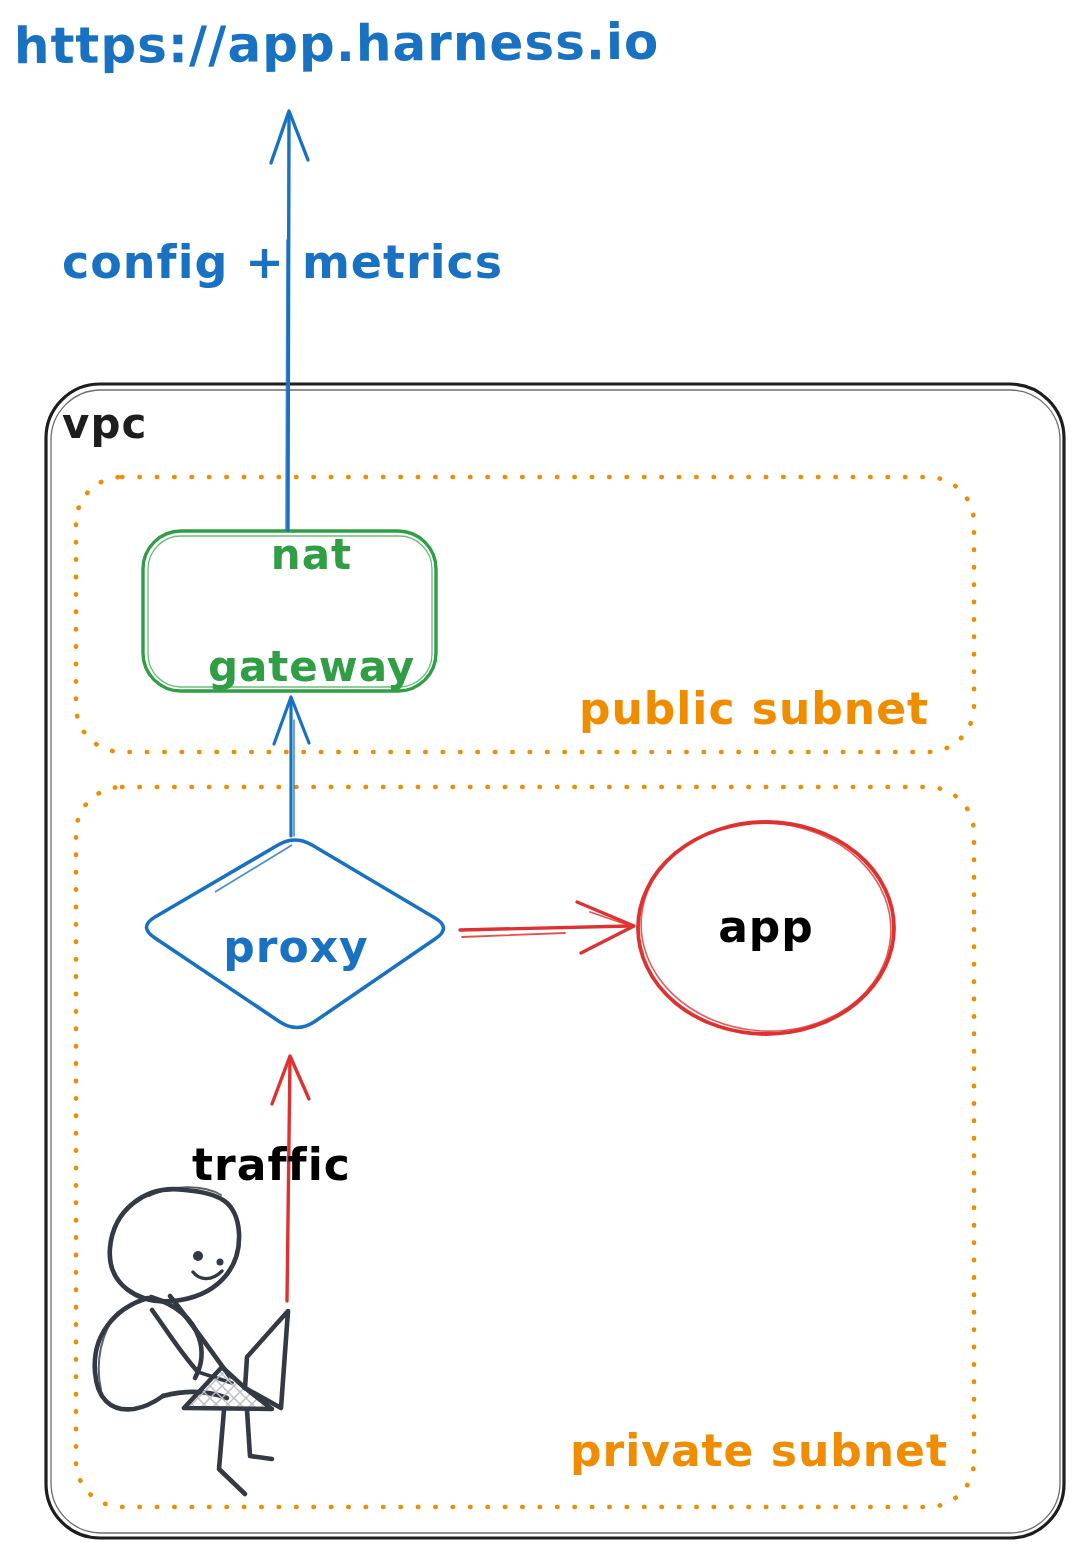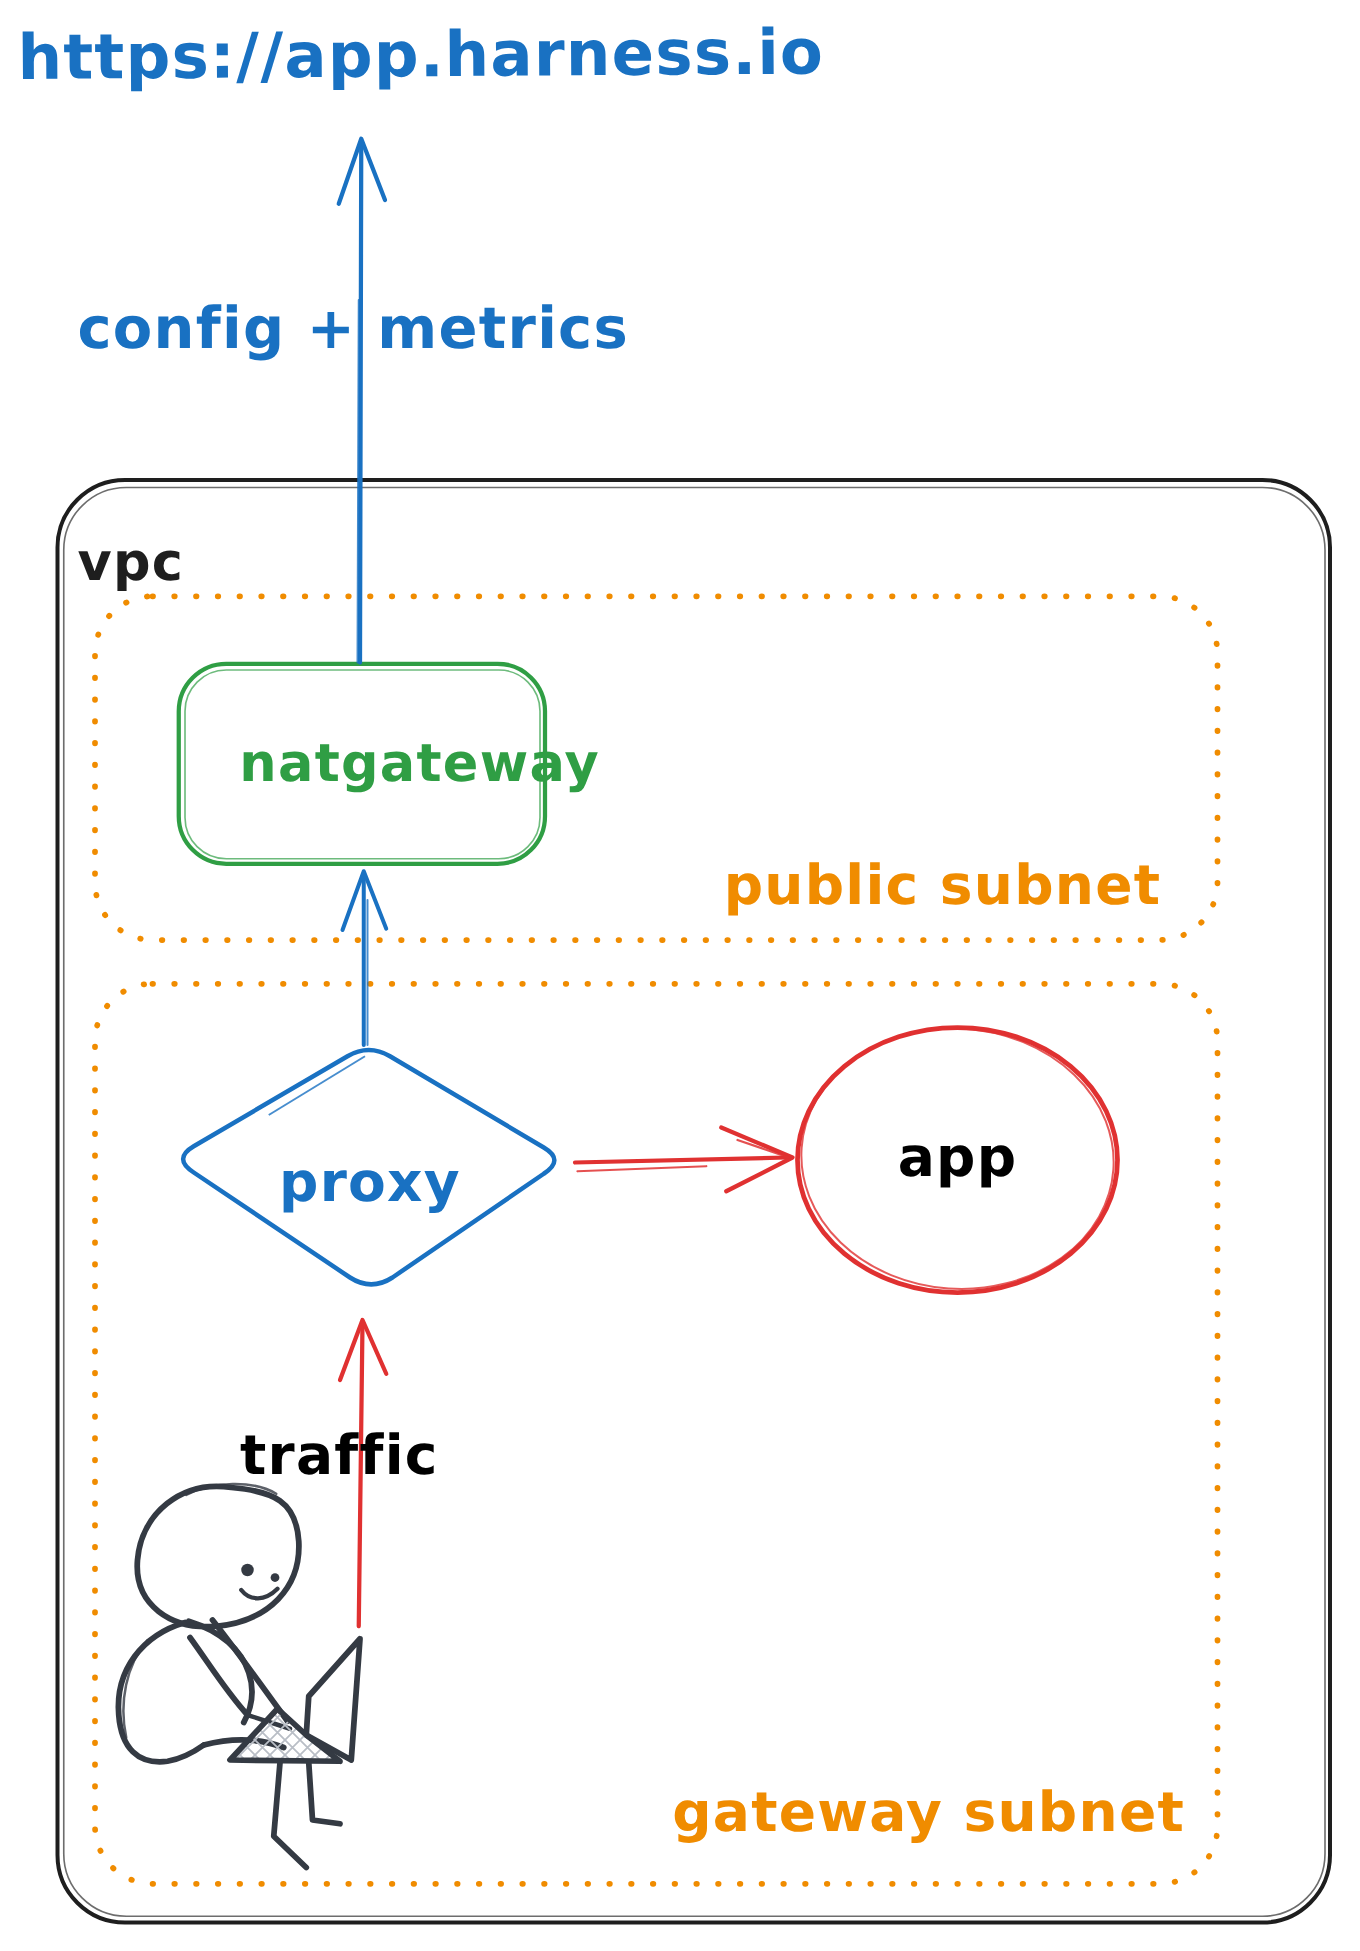--- a/index.html
+++ b/index.html
@@ -23,7 +23,7 @@
   .lbl.green  { color: #2f9e44; }
   .lbl.orange { color: #f08c00; }
   .lbl.red    { color: #000000; }
-  .lbl.ink    { color: #1e1e1e; margin-top: 26px; }
+  .lbl.ink    { color: #1e1e1e; }
 
   .url-label        { left: 14px;  top: 16px;   font-size: 50px; transform: rotate(-0.4deg); }
   .config-label     { left: 62px;  top: 236px;  font-size: 46px; }

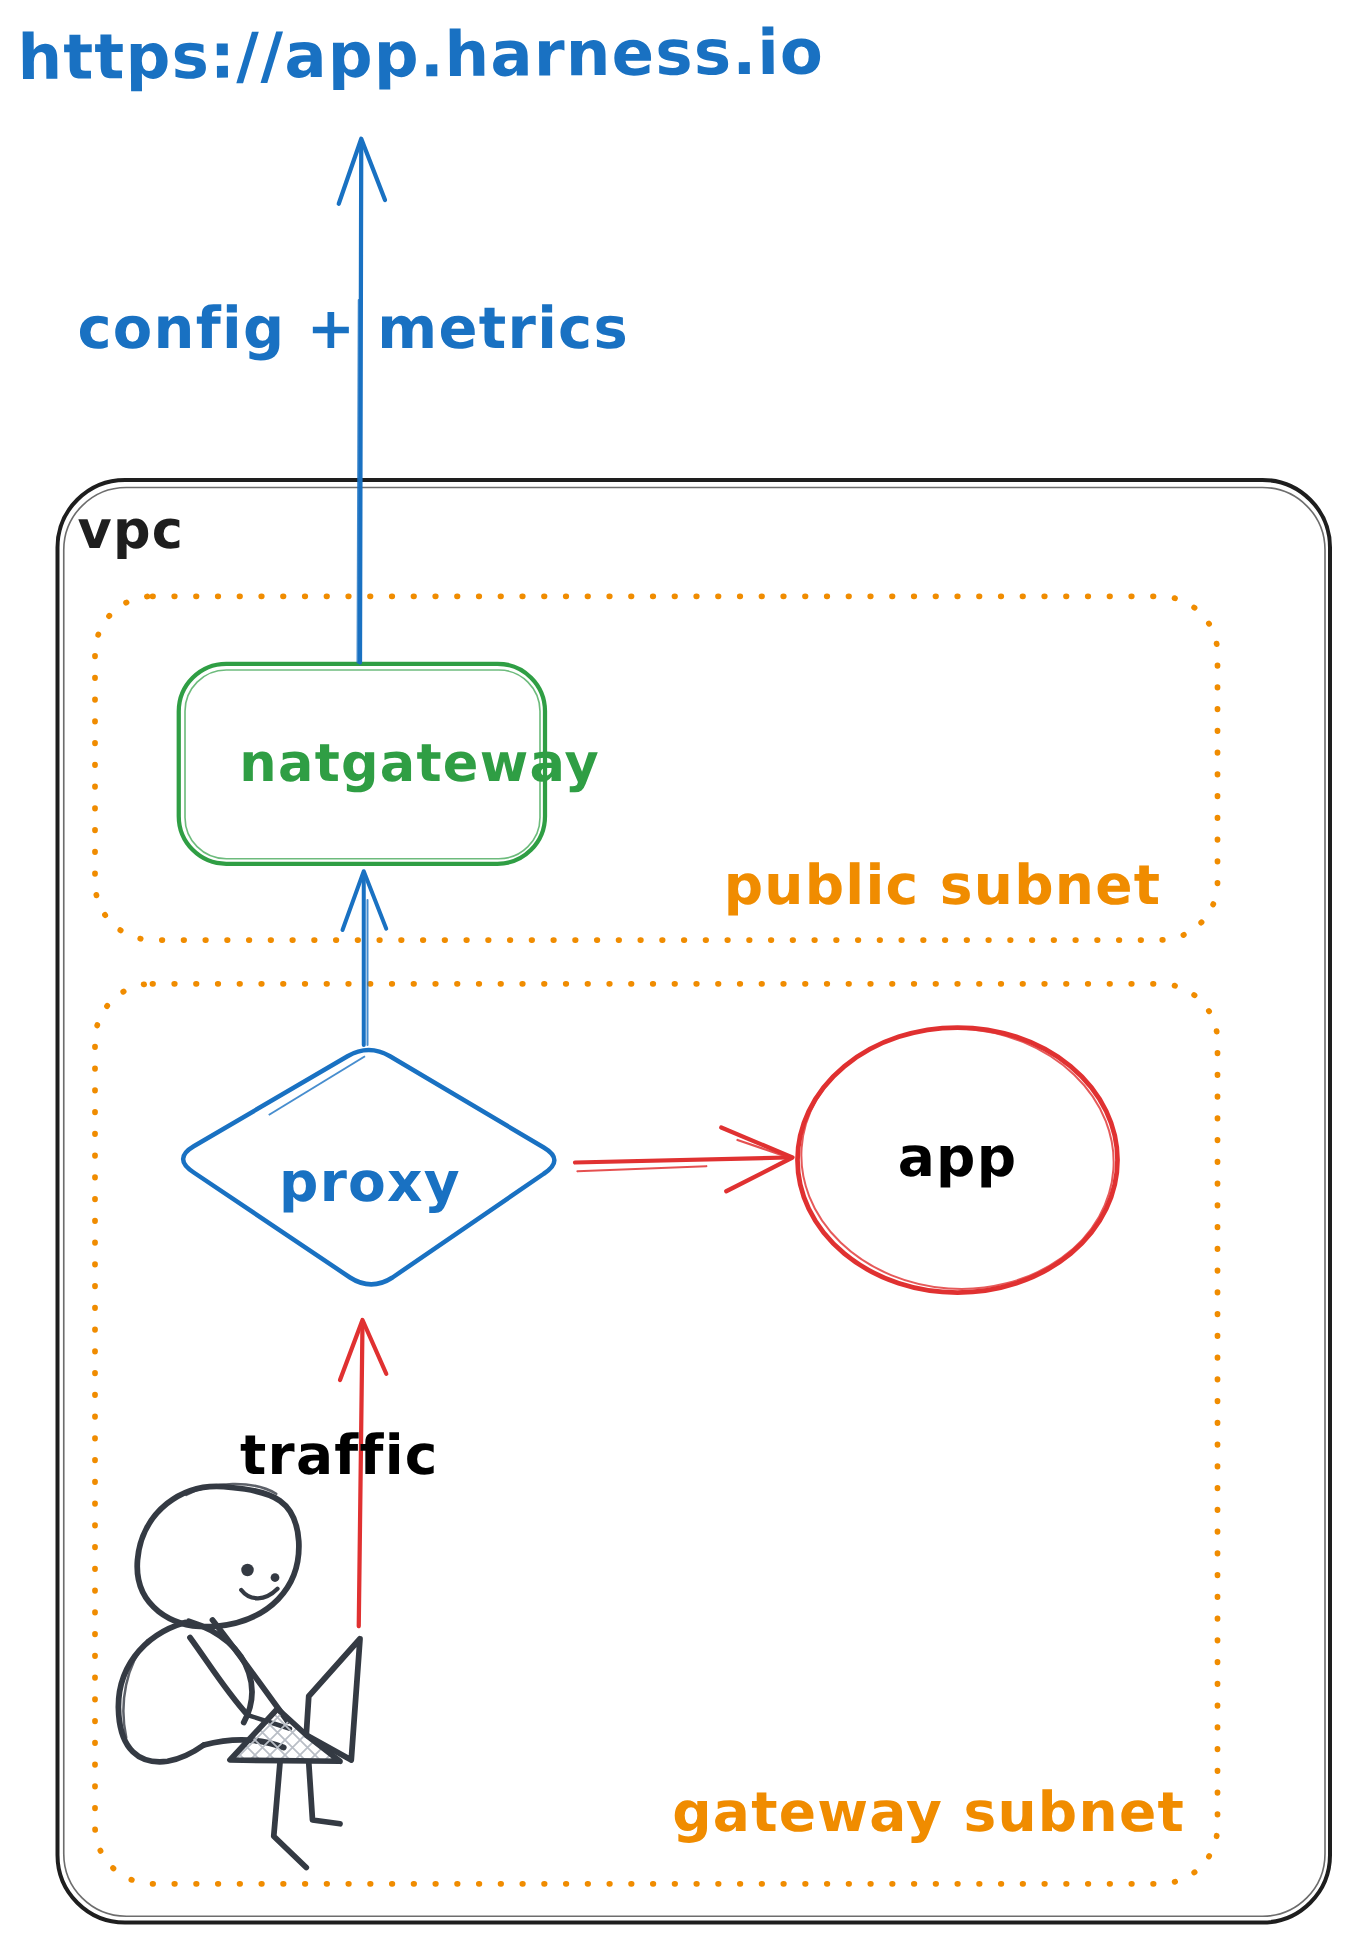--- a/index.html
+++ b/index.html
@@ -30,7 +30,7 @@
   .vpc-label        { left: 62px;  top: 400px;  font-size: 42px; }
   .natgw-label {
     left: 143px; top: 531px; width: 337px; height: 160px;
-    display: flex; flex-direction: row; align-items: center; justify-content: flex-end;
+    display: flex; flex-direction: column; align-items: center; justify-content: space-between;
     text-align: center; font-size: 42px;
   }
   .public-subnet-label  { left: 560px; top: 684px;  width: 388px; text-align: center; font-size: 44px; }

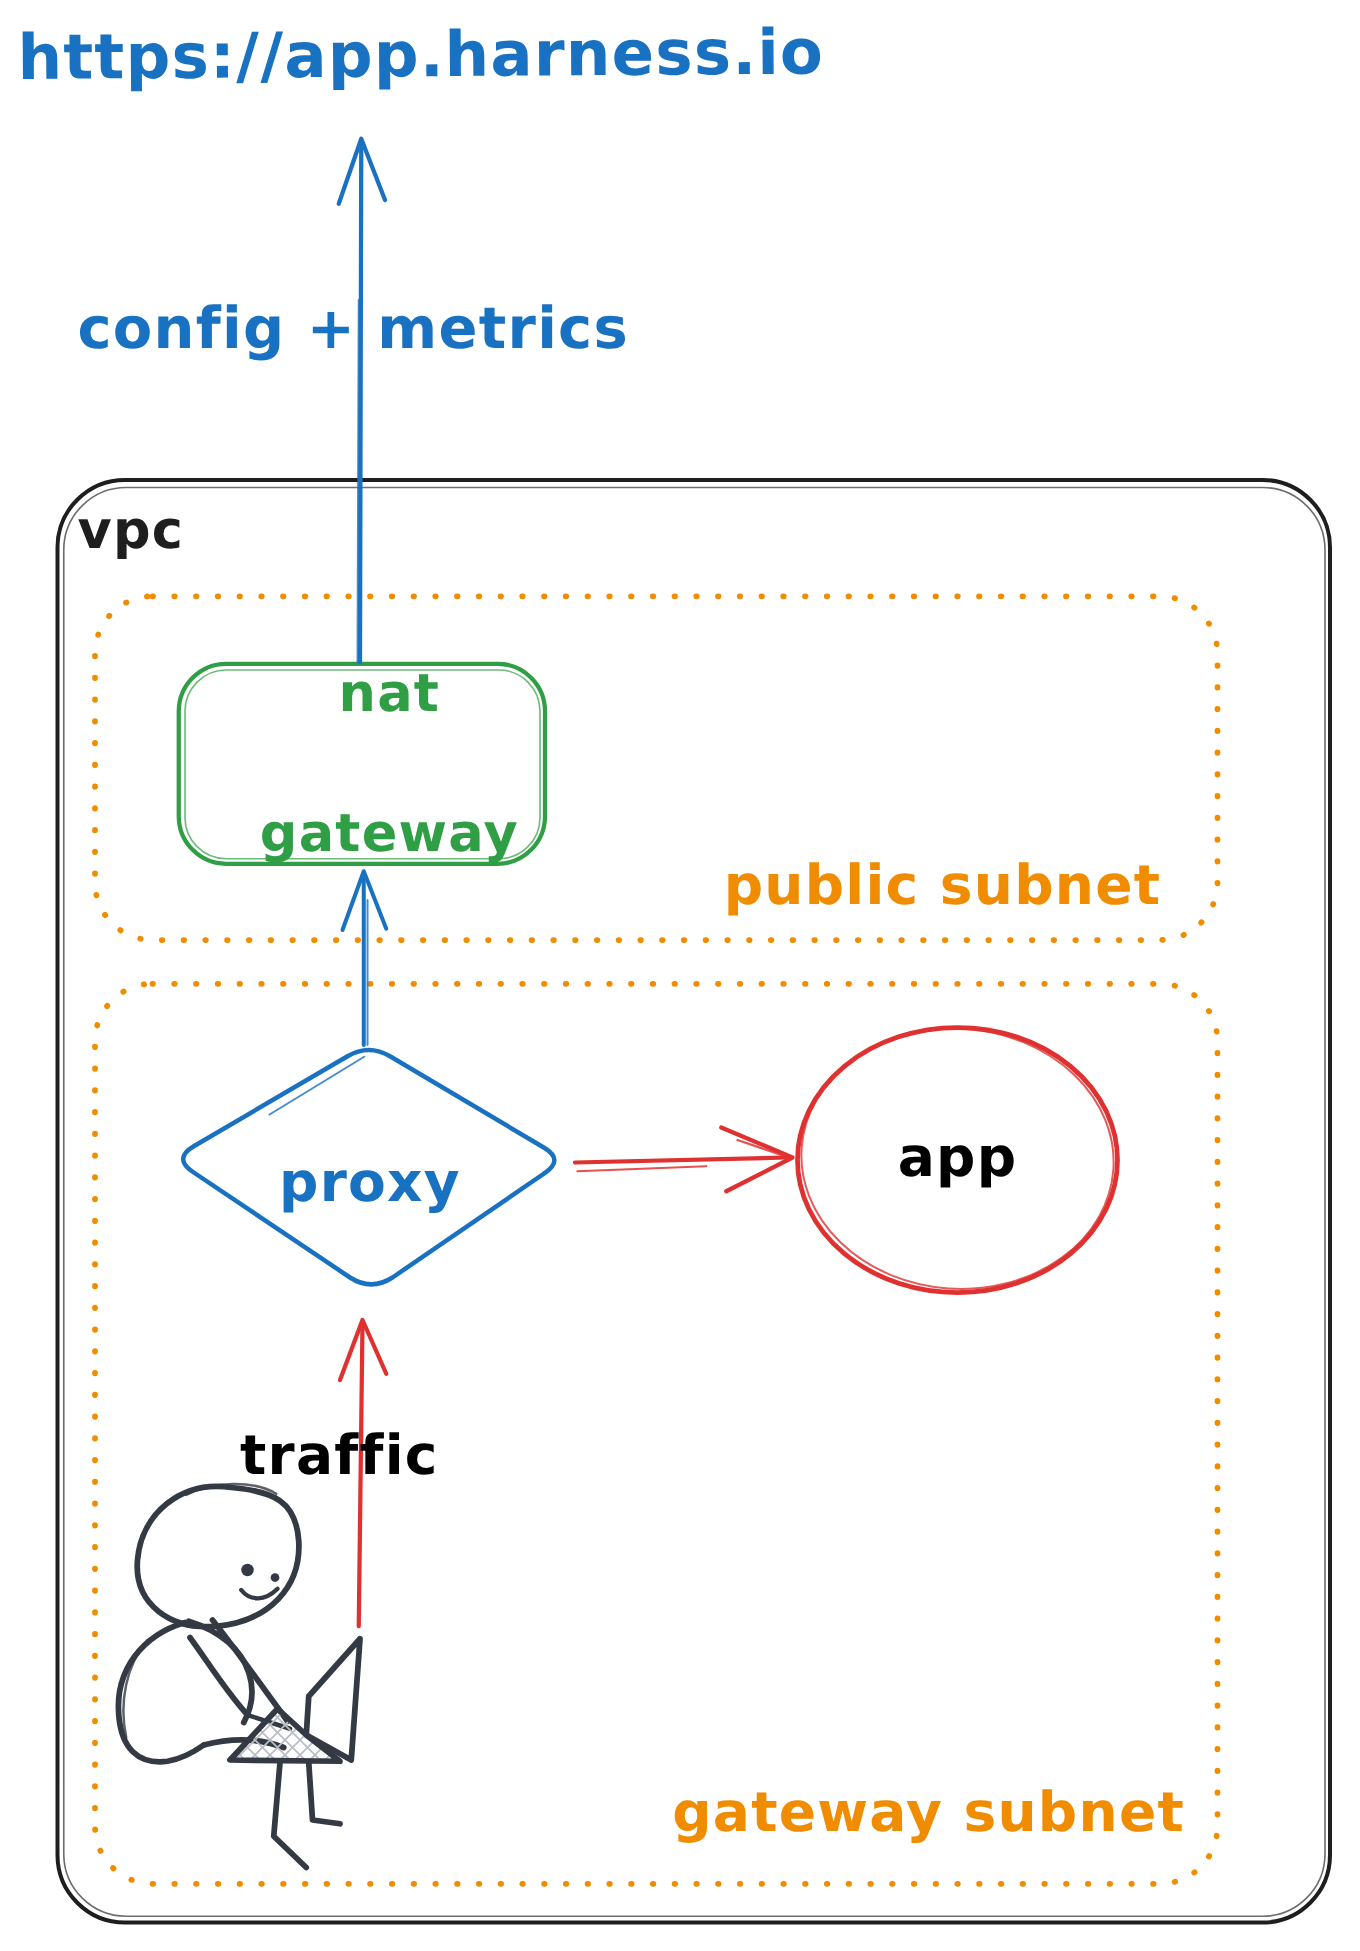--- a/index.html
+++ b/index.html
@@ -152,7 +152,7 @@
 
   <div class="lbl red traffic-label">traffic</div>
 
-  <div class="lbl orange private-subnet-label">gateway subnet</div>
+  <div class="lbl orange private-subnet-label">private subnet</div>
 
 </div>
 

